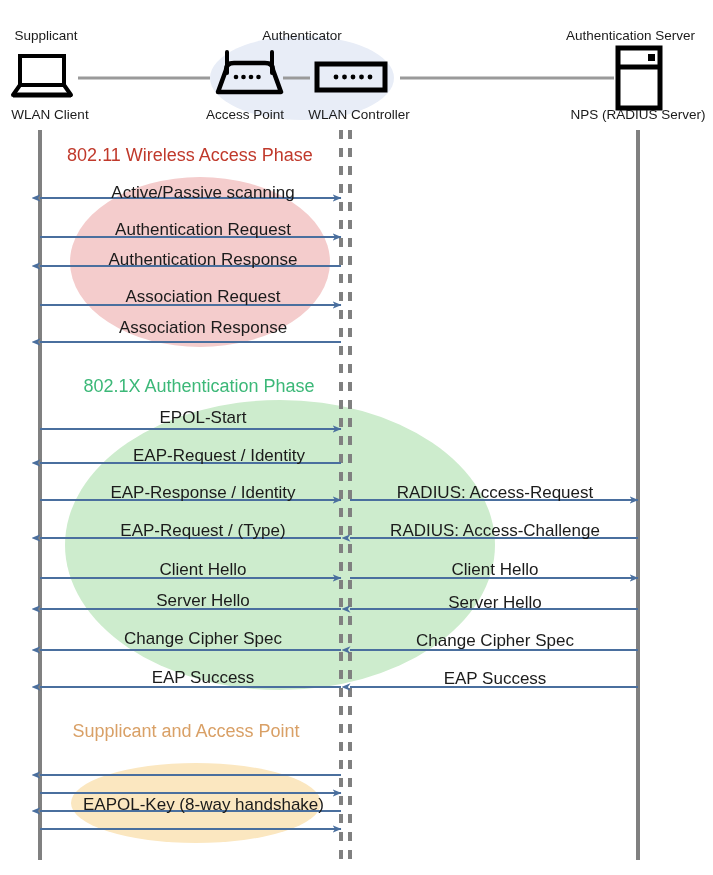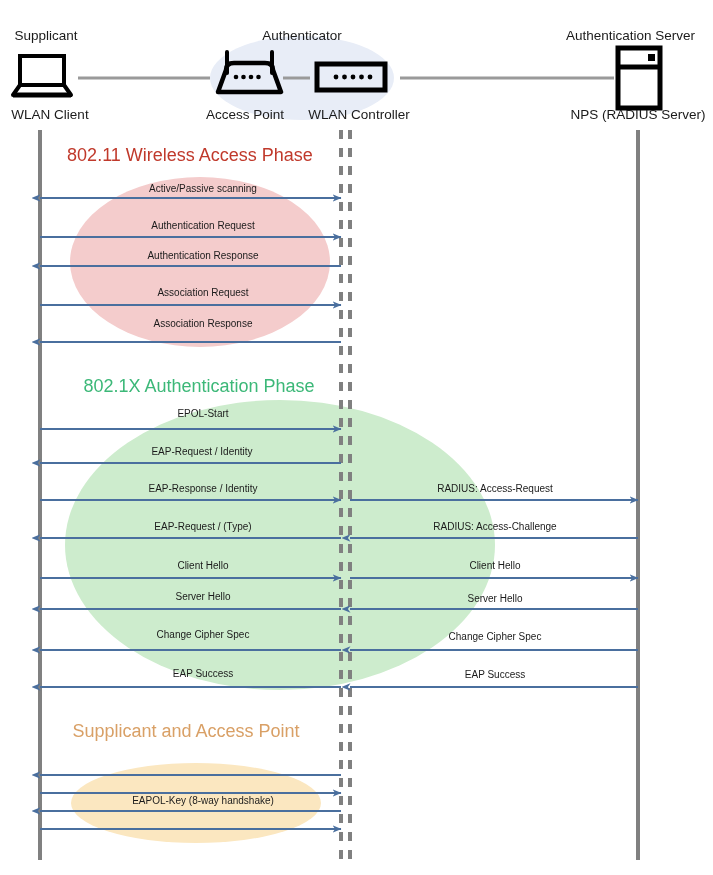--- a/index.html
+++ b/index.html
@@ -30,7 +30,7 @@
 
   
   .msg{
-    position:absolute;font-size:10px;color:#1b1b1b;white-space:nowrap;
+    position:absolute;font-size:17px;color:#1b1b1b;white-space:nowrap;
     text-align:center;
   }
 </style>

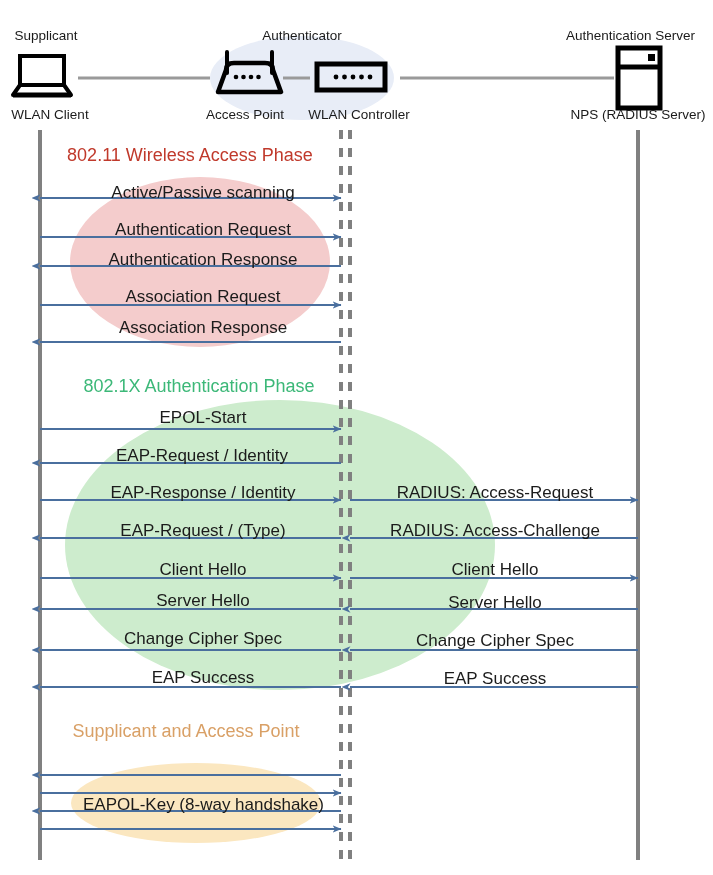--- a/index.html
+++ b/index.html
@@ -153,7 +153,7 @@
       <div class="msg" style="left: 83px; top: 287px; width: 240px;">Association Request</div>
       <div class="msg" style="left: 83px; top: 318px; width: 240px;">Association Response</div>
       <div class="msg" style="left: 83px; top: 408px; width: 240px;">EPOL-Start</div>
-      <div class="msg" style="left: 82px; top: 446px; width: 240px;">EAP-Request / Identity</div>
+      <div class="msg" style="left: 99px; top: 446px; width: 240px;">EAP-Request / Identity</div>
       <div class="msg" style="left: 83px; top: 483px; width: 240px;">EAP-Response / Identity</div>
       <div class="msg" style="left: 375px; top: 483px; width: 240px;">RADIUS: Access-Request</div>
       <div class="msg" style="left: 83px; top: 521px; width: 240px;">EAP-Request / (Type)</div>

